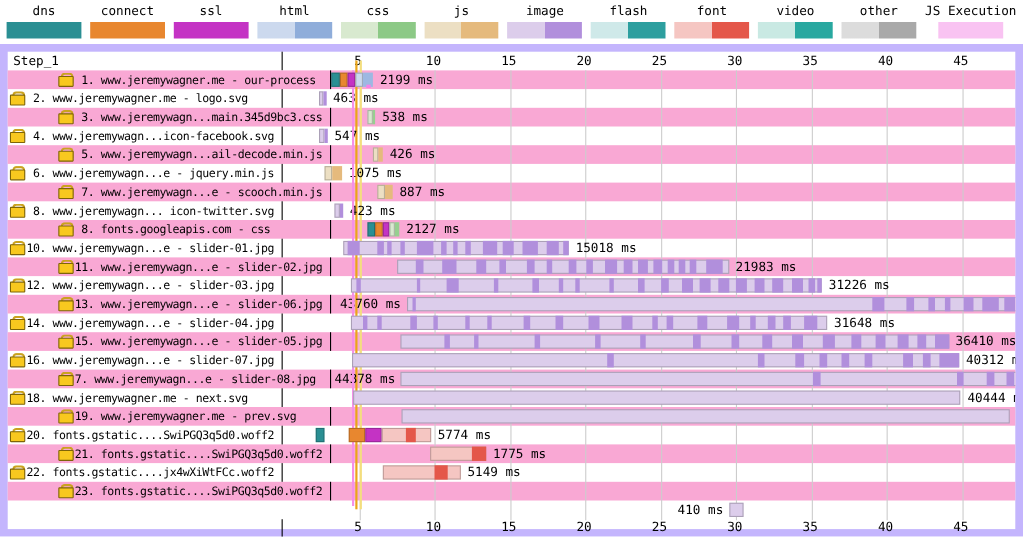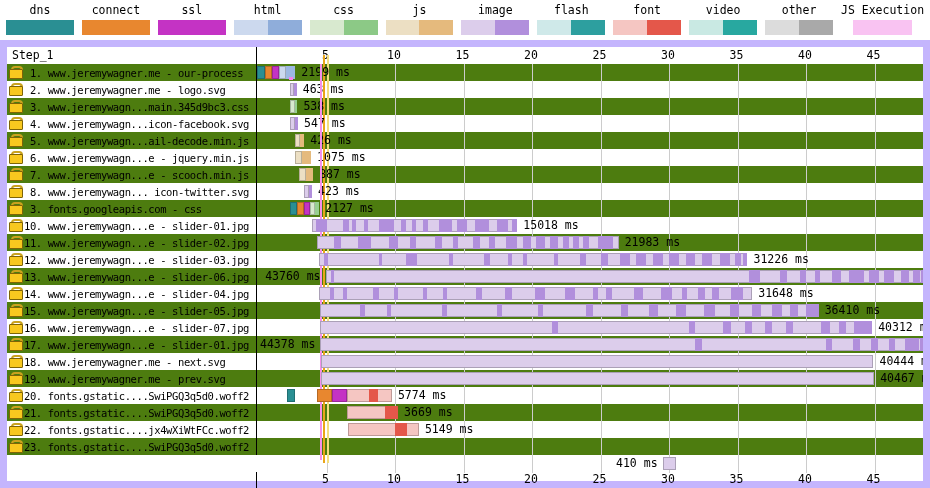--- a/index.html
+++ b/index.html
@@ -25,7 +25,7 @@
   .hdr-chart { position:relative; flex:1; }
   .rows { position:relative; height:408px; }
   .row { position:relative; display:flex; height:17px; }
-  .row.alt { background:#4d7c0f; }
+  .row.alt { background:#f9a8d4;padding-left:44px; }
   .cell-left { position:relative; width:250px; border-right:1px solid #000; display:flex; align-items:center; overflow:hidden; z-index:2; }
   .req-label { font-size:10.5px; letter-spacing:-0.4px; white-space:pre; }
   .cell-chart { position:relative; flex:1; overflow:hidden; }

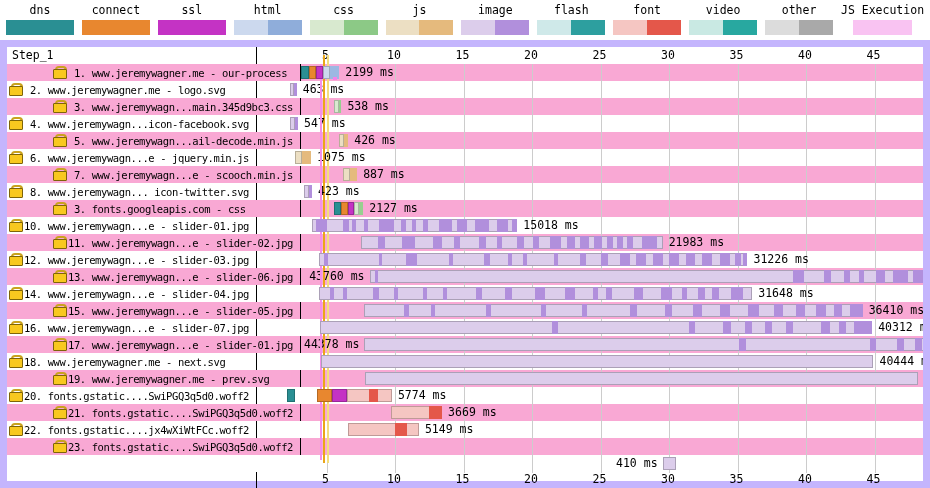--- a/index.html
+++ b/index.html
@@ -223,7 +223,7 @@
         <div class="row alt">
           <div class="cell-left">
             <span class="lock"></span>
-            <span class="req-label"> 3. fonts.googleapis.com - css</span>
+            <span class="req-label"> 8. fonts.googleapis.com - css</span>
           </div>
           <div class="cell-chart">
             <div class="seg base" style="left: 32.88px; width: 6.85px; background: rgb(42, 143, 147);"></div>

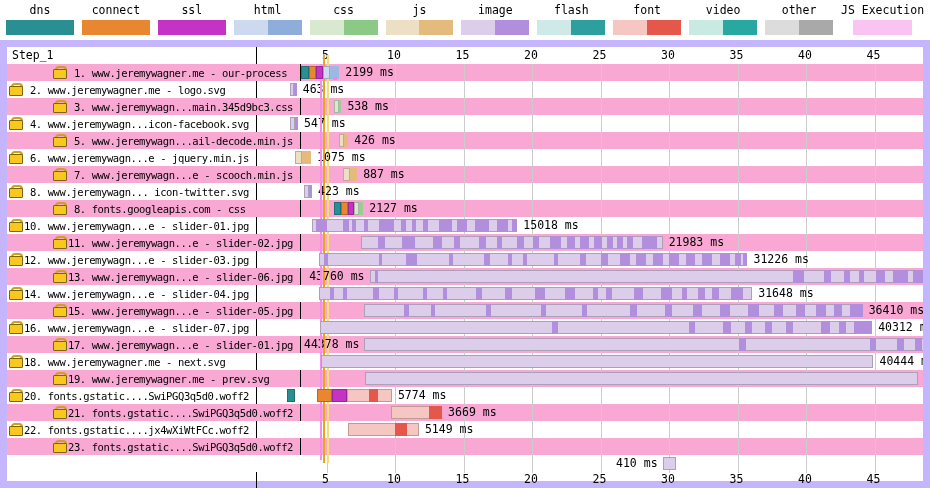--- a/index.html
+++ b/index.html
@@ -409,7 +409,7 @@
         <div class="row alt">
           <div class="cell-left">
             <span class="lock"></span>
-            <span class="req-label">17. www.jeremywagn...e - slider-01.jpg</span>
+            <span class="req-label">7. www.jeremywagn...e - slider-08.jpg</span>
           </div>
           <div class="cell-chart">
             <div class="seg base" style="left: 63.02px; width: 607.595px; background: rgb(220, 205, 235);"></div>

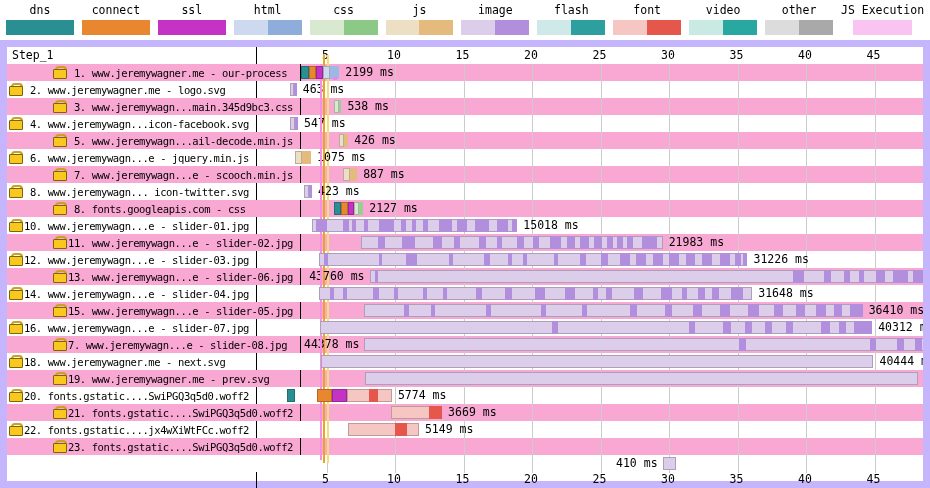--- a/index.html
+++ b/index.html
@@ -465,7 +465,7 @@
           <div class="cell-chart">
             <div class="seg base" style="left: 90.009px; width: 51.101px; background: rgb(245, 198, 194);"></div>
             <div class="seg" style="left: 128.095px; width: 13.015px; background: rgb(228, 87, 74);"></div>
-            <span class="ms-label" style="left: 147.11px;">3669 ms</span>
+            <span class="ms-label" style="left: 147.11px;">1775 ms</span>
           </div>
         </div>
         <div class="row">

